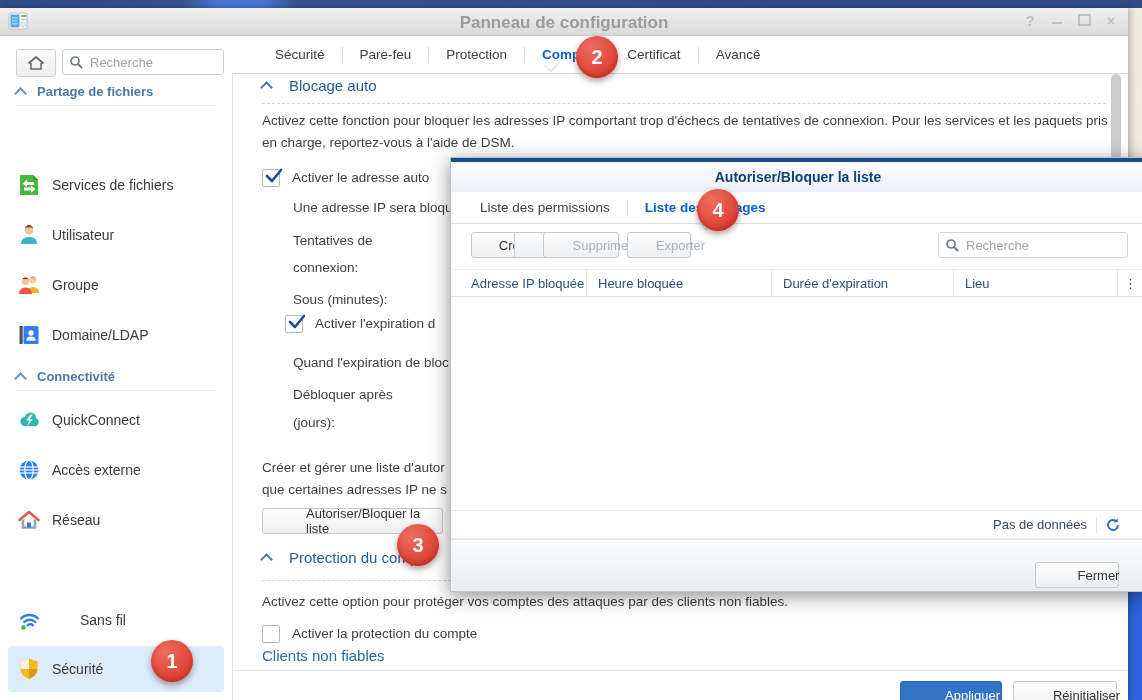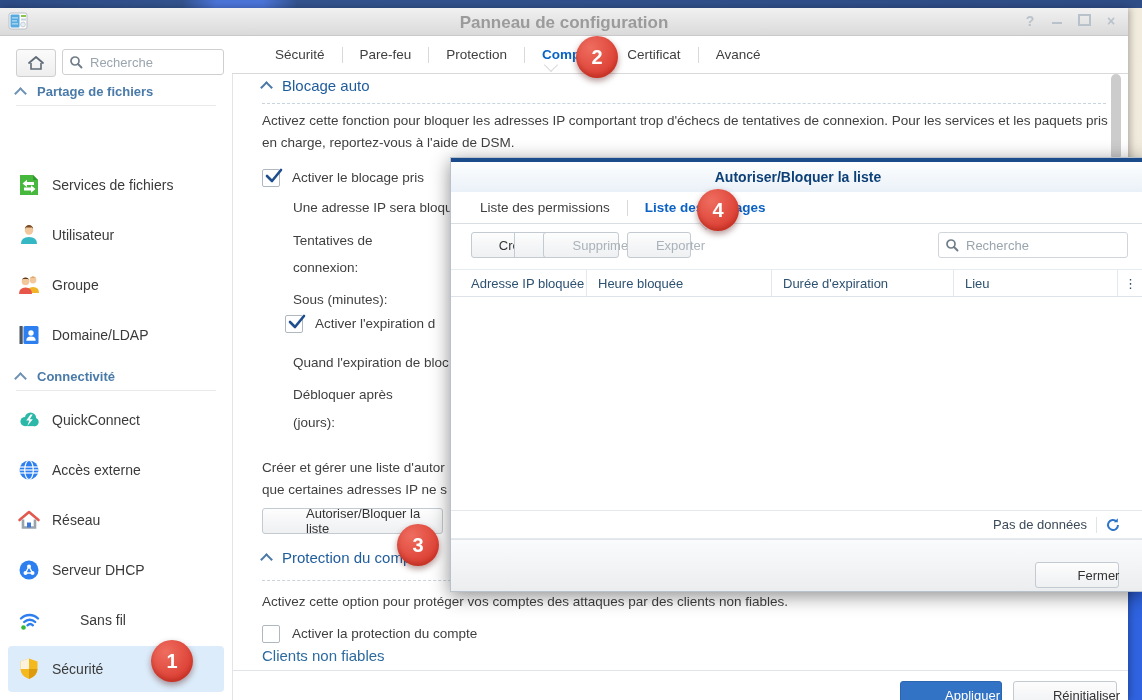--- a/index.html
+++ b/index.html
@@ -42,7 +42,7 @@
   .tab-notch{left:546px;top:60px;width:9px;height:9px;background:#fff;border-left:1px solid #d9d9d9;border-top:1px solid #d9d9d9;transform:rotate(225deg);}
 
   
-  .sec-title{display:flex;align-items:center;gap:11px;font-size:15px;color:#1f5c9b;}
+  .sec-title{display:flex;align-items:center;gap:18px;font-size:15px;color:#1f5c9b;}
   .sec-title .chev{border-color:#4a7aa8;}
   .dashed{border-top:1px dashed #c9d4dd;height:0;}
   .desc{font-size:13.5px;color:#3f3f3f;line-height:22px;}

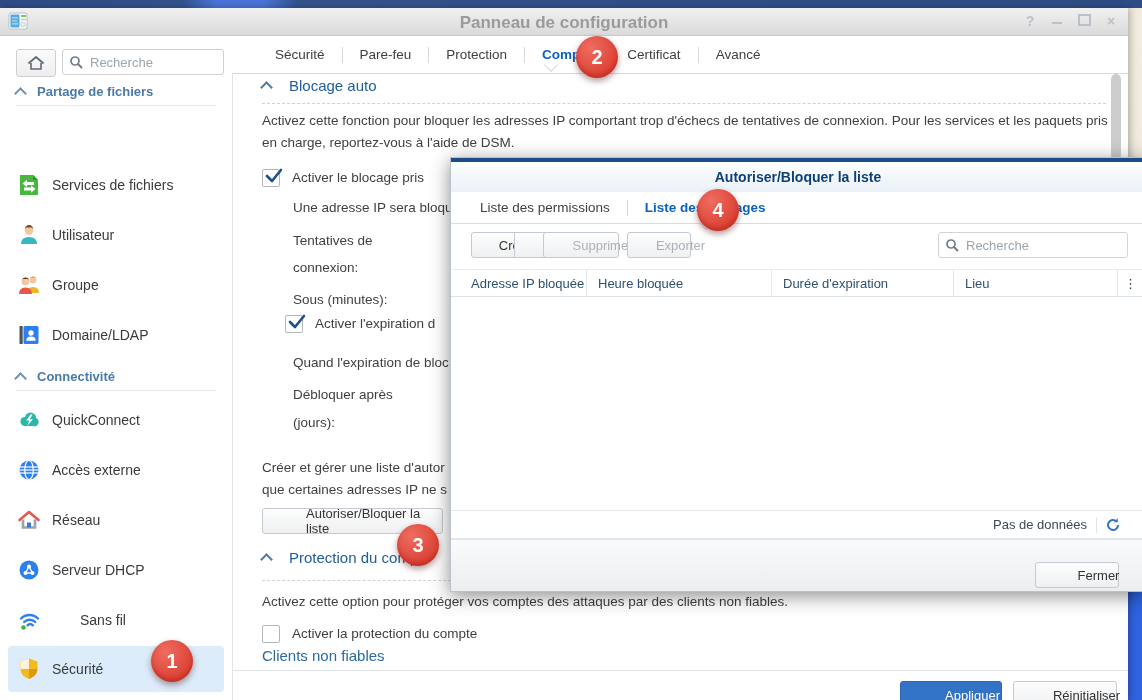--- a/index.html
+++ b/index.html
@@ -263,7 +263,7 @@
         <path d="M3 9 l5 5 L17 3" fill="none" stroke="#1f4e8f" stroke-width="2.6" stroke-linecap="round" stroke-linejoin="round"></path>
       </svg>
   </div>
-  <div class="abs flabel" style="left:292px;top:170px;">Activer le blocage pris</div>
+  <div class="abs flabel" style="left:292px;top:170px;">Activer le adresse auto</div>
 
   <div class="abs flabel" style="left:293px;top:200px;">Une adresse IP sera bloqu</div>
   <div class="abs flabel" style="left:293px;top:233px;">Tentatives de</div>

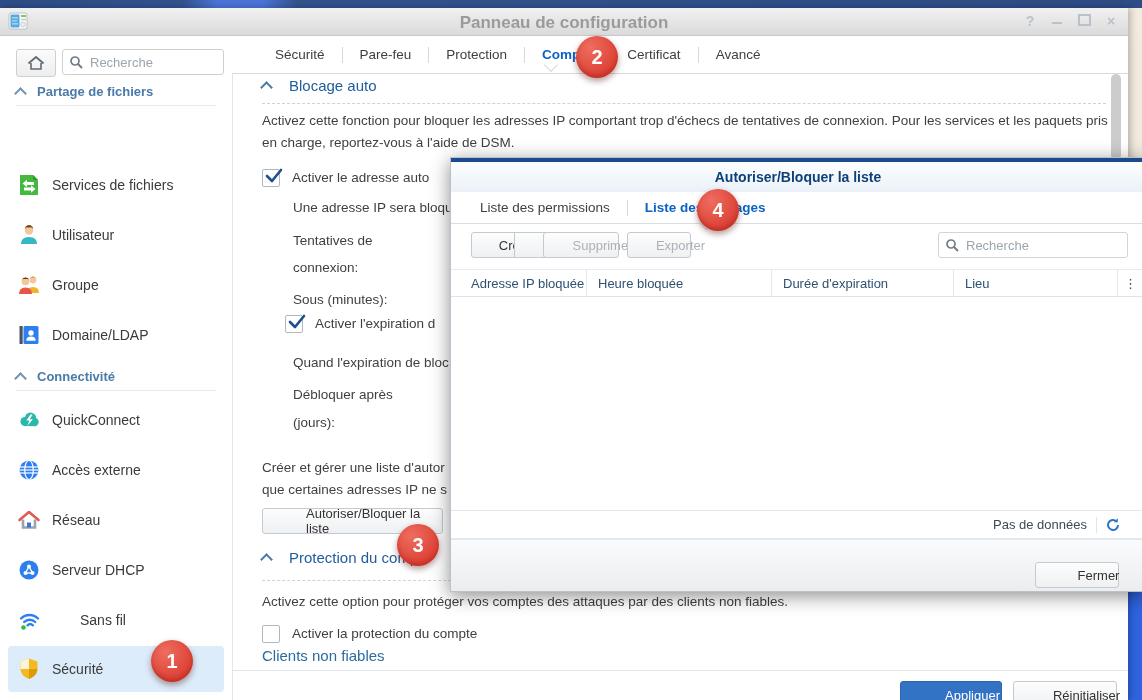--- a/index.html
+++ b/index.html
@@ -201,20 +201,6 @@
           </svg>
         <span class="lbl">Réseau</span>
       </div>
-      <div class="side-item" style="top:511px;">
-        <svg class="side-icon" viewBox="0 0 26 26">
-            <circle cx="13" cy="13" r="9.5" fill="#2d7ff0"></circle>
-            <g stroke="#fff" stroke-width="1.4">
-              <line x1="13" y1="9.5" x2="9.5" y2="16"></line>
-              <line x1="13" y1="9.5" x2="16.5" y2="16"></line>
-              <line x1="9.5" y1="16" x2="16.5" y2="16"></line>
-            </g>
-            <circle cx="13" cy="9.5" r="2" fill="#fff"></circle>
-            <circle cx="9.5" cy="16" r="2" fill="#fff"></circle>
-            <circle cx="16.5" cy="16" r="2" fill="#fff"></circle>
-          </svg>
-        <span class="lbl">Serveur DHCP</span>
-      </div>
       <div class="side-item" style="top:561px;gap:38px;">
         <svg class="side-icon" viewBox="0 0 26 26">
             <path d="M5 11.5 a12 12 0 0 1 17 0" fill="none" stroke="#2d7ff0" stroke-width="2.4" stroke-linecap="round"></path>

